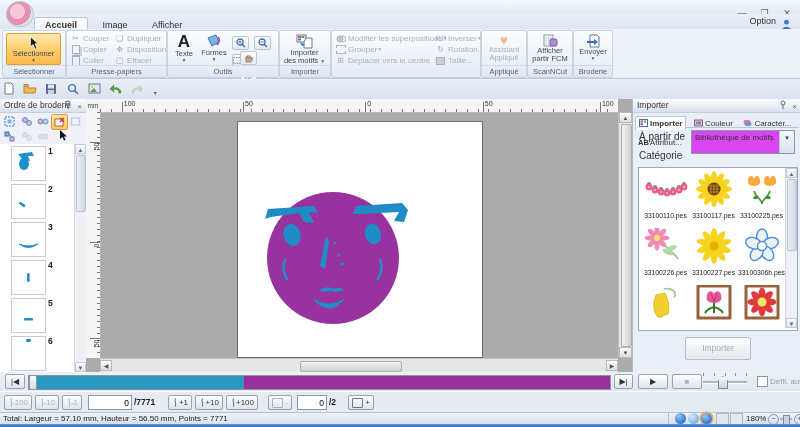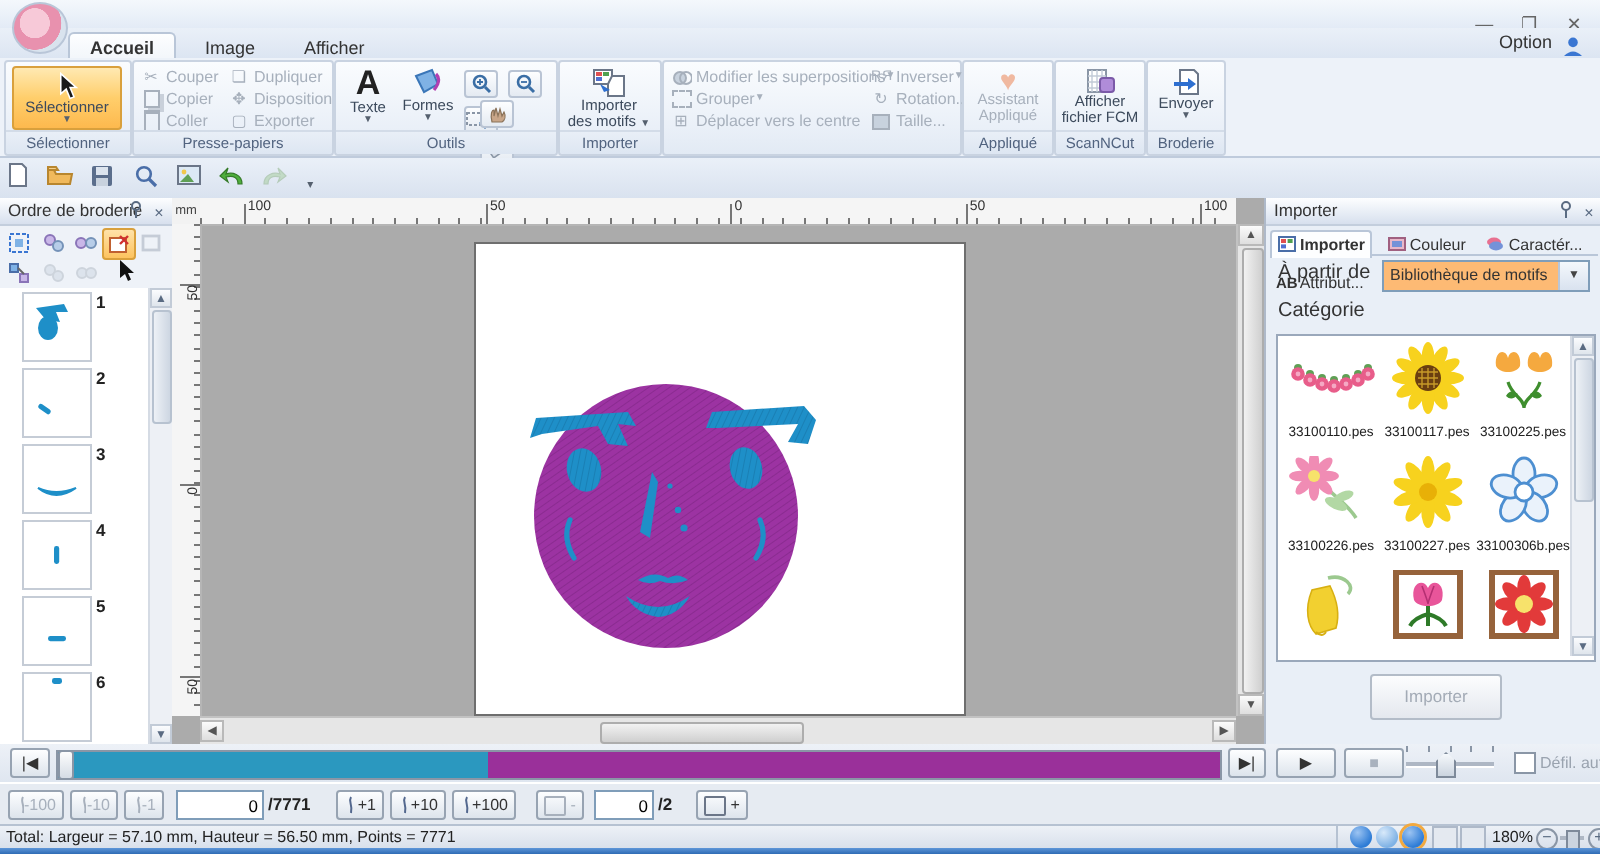--- a/index.html
+++ b/index.html
@@ -166,7 +166,7 @@
           </div>
         <div class="sbtn dis">
             <span class="ic">▢</span>
-            <span>Exporter</span>
+            <span>Effacer</span>
           </div>
       </div>
       <div class="rg-label">Presse-papiers</div>

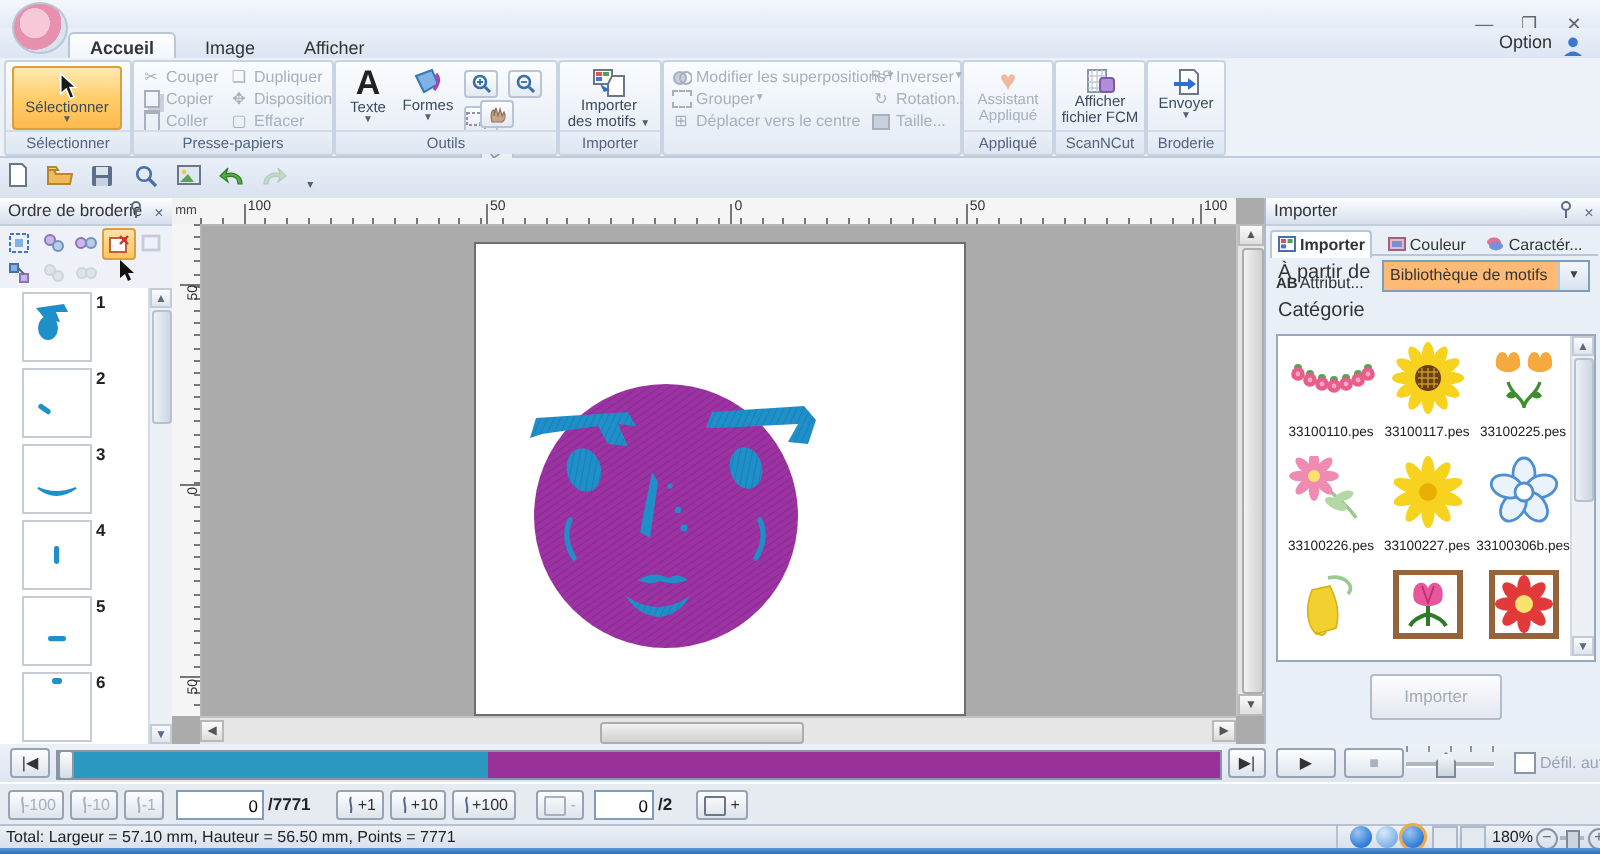--- a/index.html
+++ b/index.html
@@ -303,7 +303,7 @@
           <rect x="7" y="5" width="7" height="7" rx="1.5" fill="#B08CD9" stroke="#7B5AA8"></rect>
           </svg>
         <span>Afficher</span>
-        <span>fichier FCM</span>
+        <span>partir FCM</span>
       </div>
       <div class="rg-label">ScanNCut</div>
     </div>

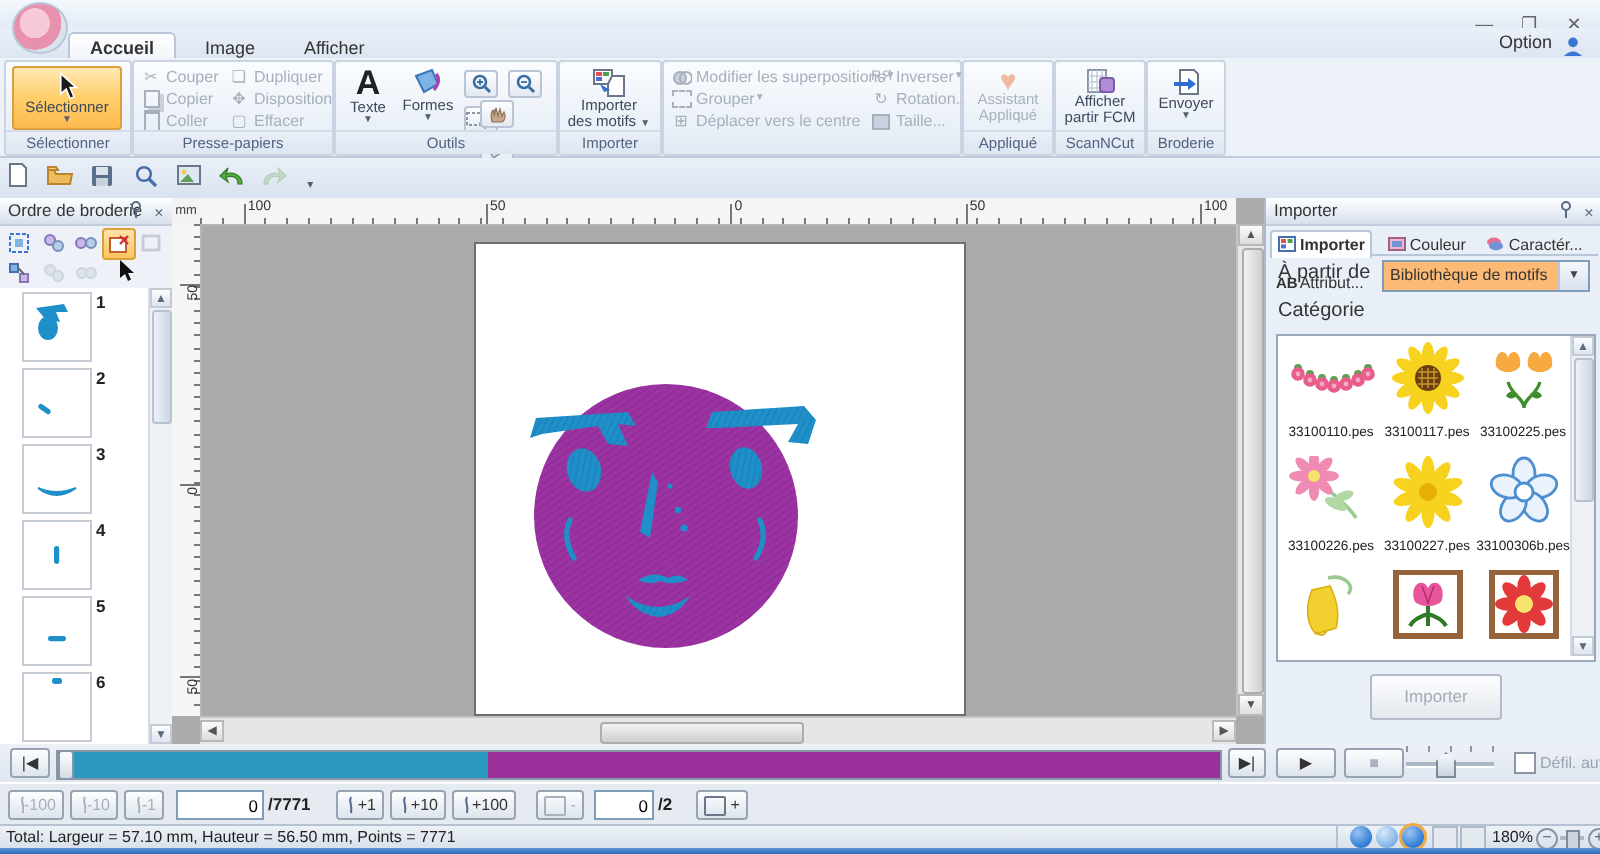--- a/index.html
+++ b/index.html
@@ -68,7 +68,7 @@
   .rtab{display:inline-flex;align-items:center;height:13px;font-size:8px;color:#333;padding:0 3px;white-space:nowrap}
   .rtab.active{background:#FDFEFF;border:1px solid #B9C6D8;border-bottom:none;border-radius:2px 2px 0 0;font-weight:bold}
   .frow{position:absolute;left:6px;font-size:10px;color:#333;line-height:16px}
-  .select{position:absolute;height:16px;background:#fdba74;border:1px solid #7F9DB9;font-size:8px;line-height:14px;box-sizing:border-box}
+  .select{position:absolute;height:24px;background:#d946ef;border:1px solid #7F9DB9;font-size:8px;line-height:14px;box-sizing:border-box}
   .select .val{padding-left:3px;display:inline-block;max-width:110px;overflow:hidden;white-space:nowrap}
   .select .arr{position:absolute;right:0;top:0;width:14px;height:100%;background:linear-gradient(#F4F8FC,#D9E2EF);
     border-left:1px solid #B9C6D8;text-align:center;font-size:6px;color:#444;line-height:14px}

